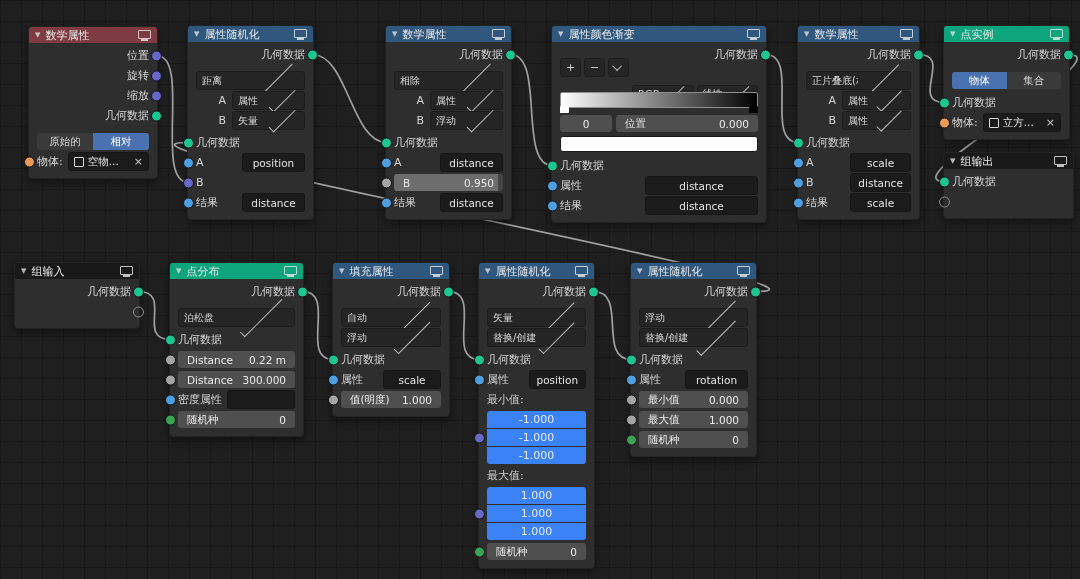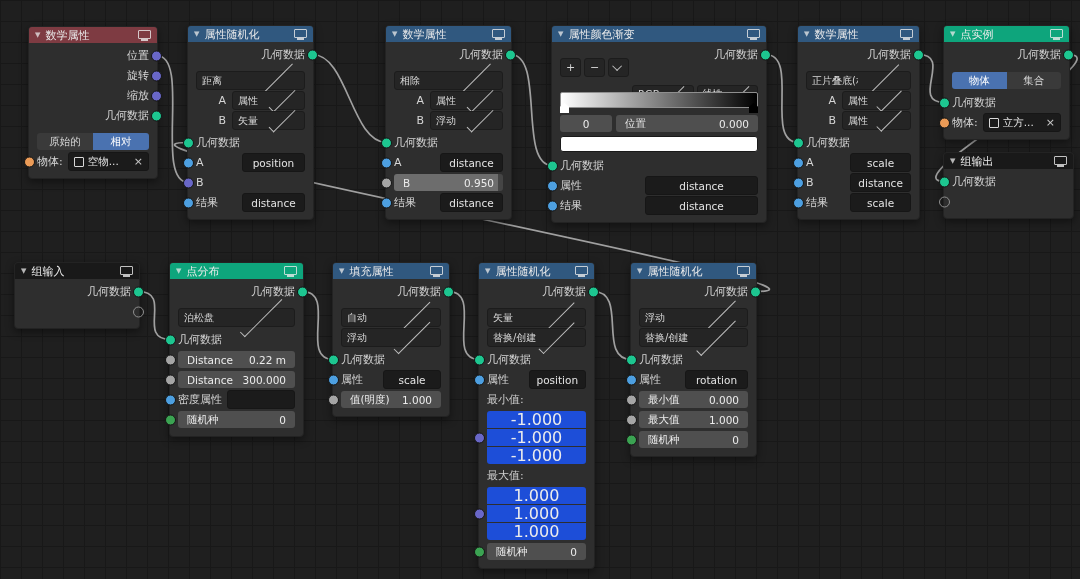--- a/index.html
+++ b/index.html
@@ -43,8 +43,8 @@
     font-size:10.5px;min-width:0;}
   .slider .sl{white-space:nowrap;overflow:hidden;}
   .vstack{flex:1;display:flex;flex-direction:column;gap:1px;}
-  .vrow{height:17px;background:#1d4ed8;display:flex;align-items:center;justify-content:center;
-    color:#ececec;font-size:16px;}
+  .vrow{height:17px;background:#3b82f6;display:flex;align-items:center;justify-content:center;
+    color:#ececec;font-size:11px;}
   .vrow:first-child{border-radius:3px 3px 0 0;} .vrow:last-child{border-radius:0 0 3px 3px;}
   .row.tall{height:auto;}
   .plain{color:#cfcfcf;}

